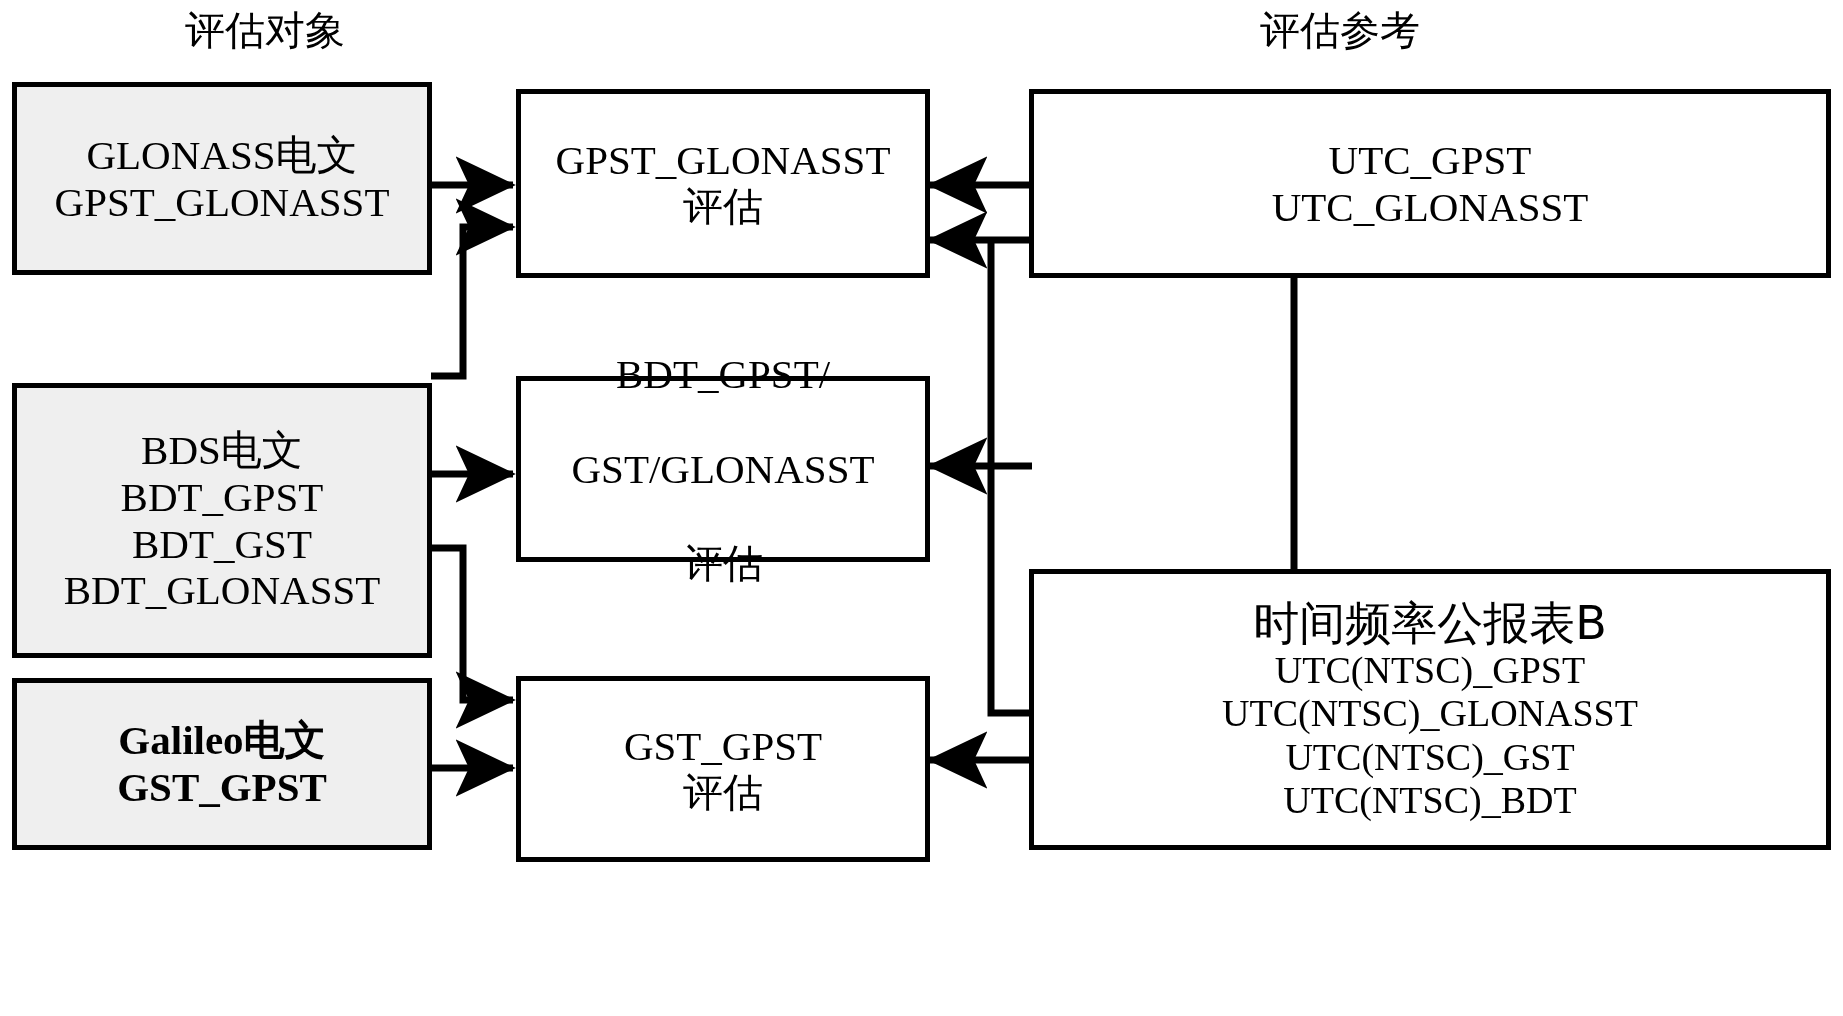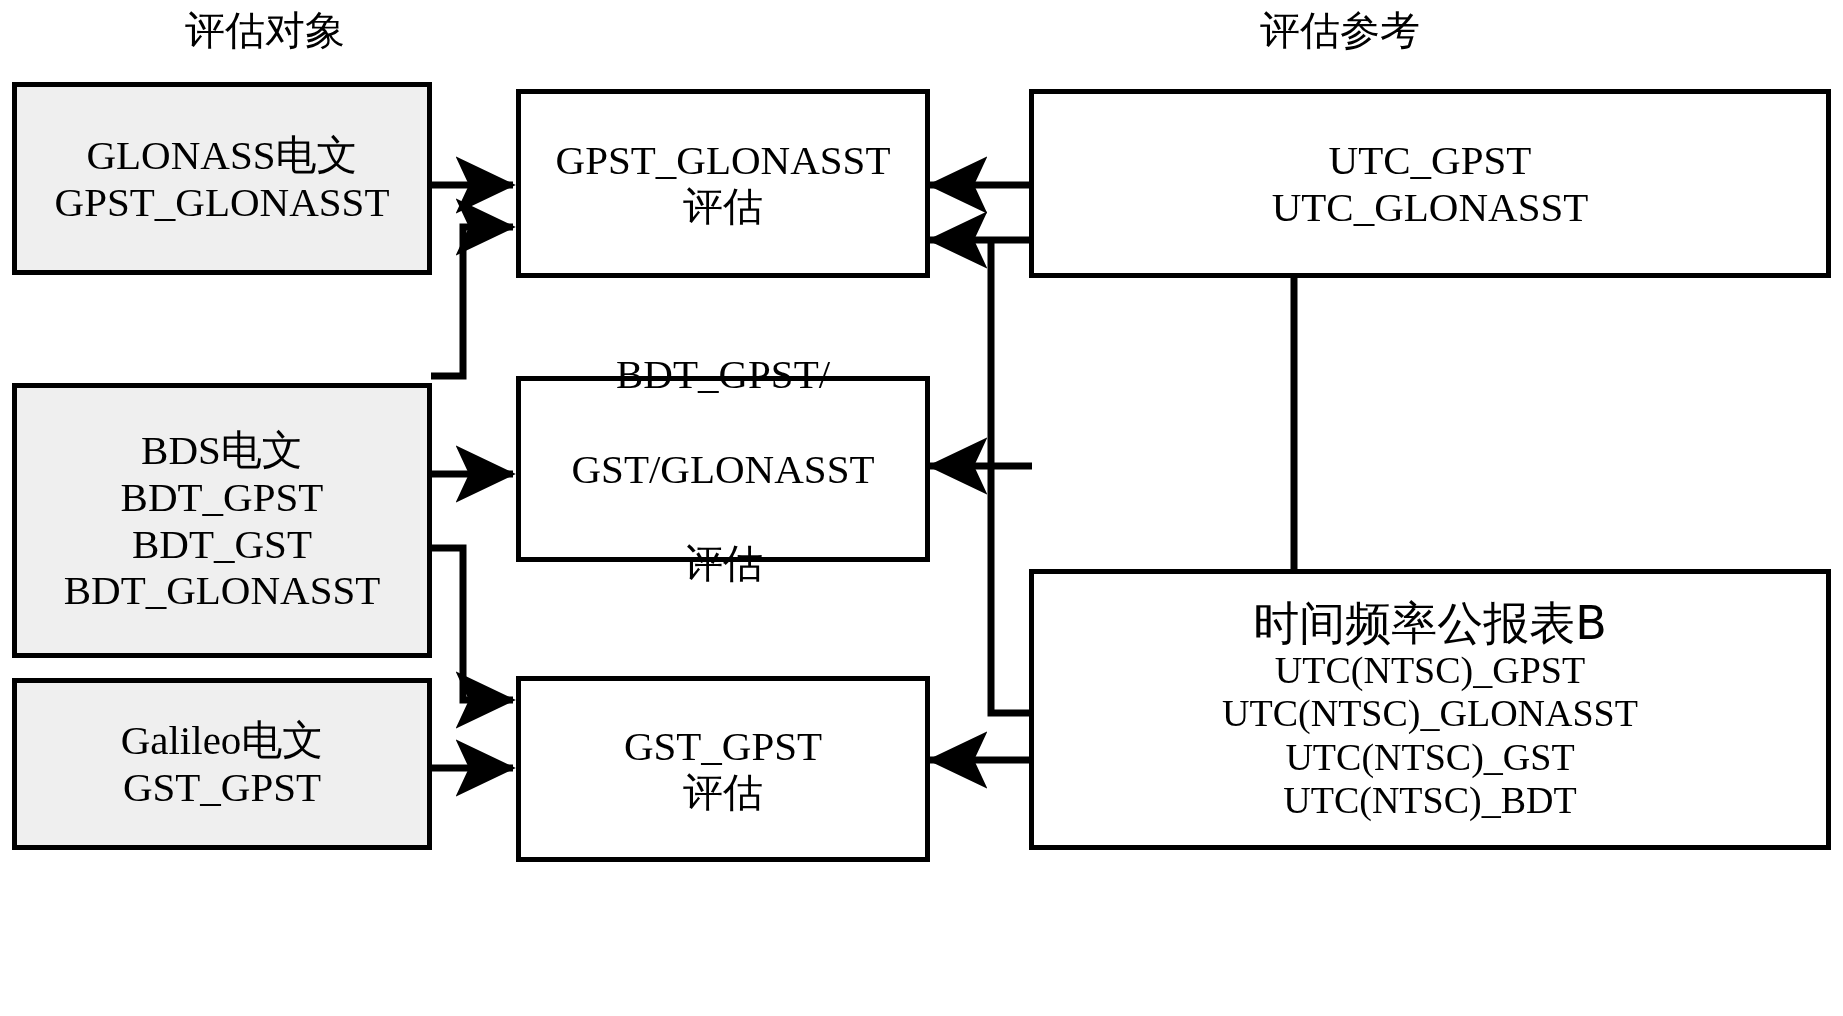--- a/index.html
+++ b/index.html
@@ -94,7 +94,7 @@
     <span class="ln">BDT_GLONASST</span>
   </div>
 
-  <div class="box shaded mix" style="left:12px;top:678px;width:420px;height:172px;">
+  <div class="box shaded mix" style="left:12px;top:678px;width:420px;height:172px;font-weight:bold;">
     <span class="ln">Galileo电文</span>
     <span class="ln">GST_GPST</span>
   </div>

